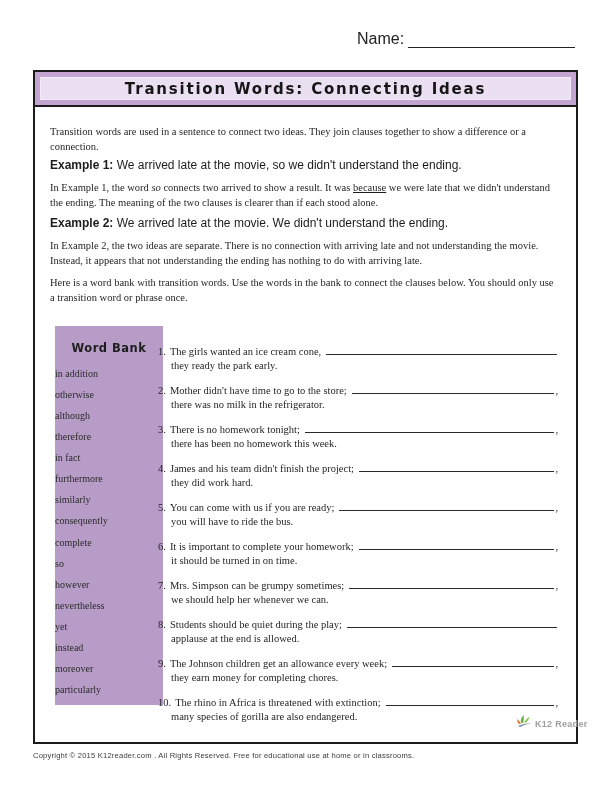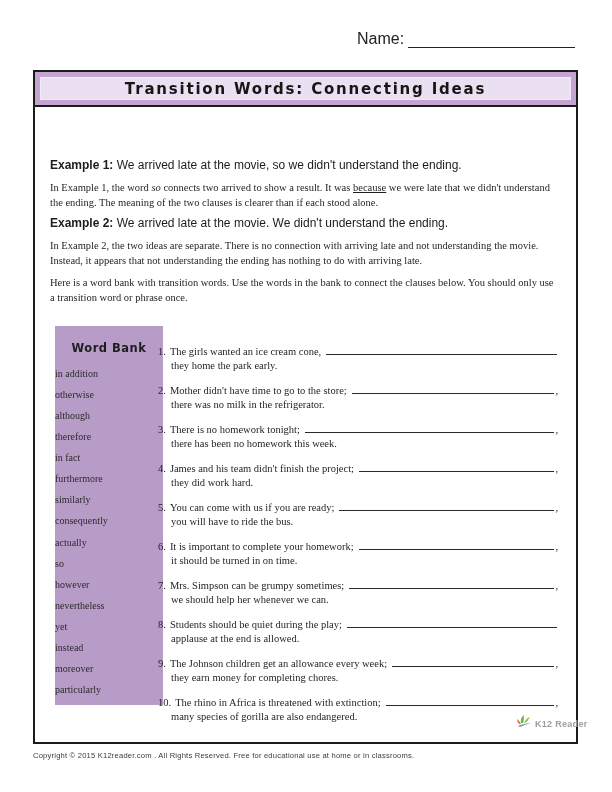--- a/index.html
+++ b/index.html
@@ -70,6 +70,7 @@
       </div>
     </div>
 
+    <p class="para" style="top:52px;">Transition words are used in a sentence to connect two ideas. They join clauses together to show a difference or a connection.</p>
 
     <div class="ex-line" style="top:86px;"><span class="ex-label">Example 1:</span><span> We arrived late at the movie, so we didn't understand the ending.</span></div>
 

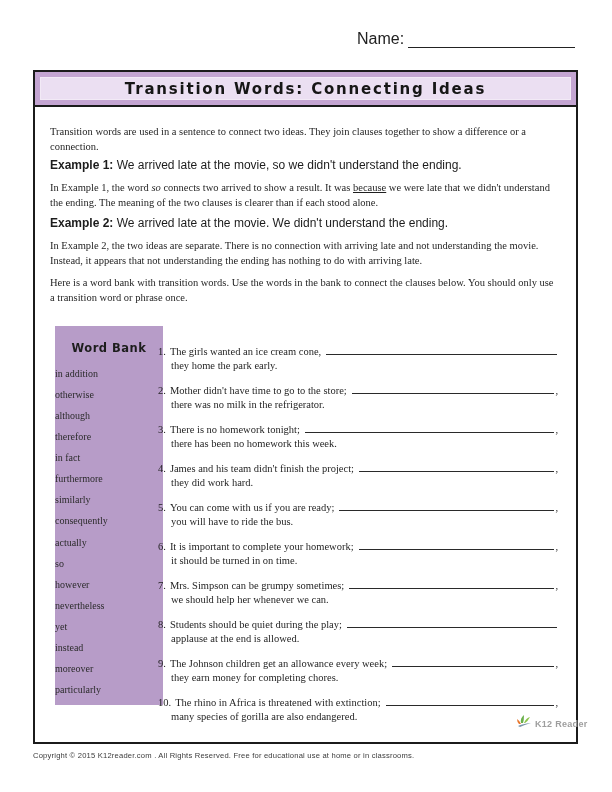--- a/index.html
+++ b/index.html
@@ -113,7 +113,7 @@
             <span class="q-blank"></span>
             <span class="q-tail"></span>
           </div>
-        <div class="q-line2">they home the park early.</div>
+        <div class="q-line2">they ready the park early.</div>
       </div>
 
       <div class="q-item">

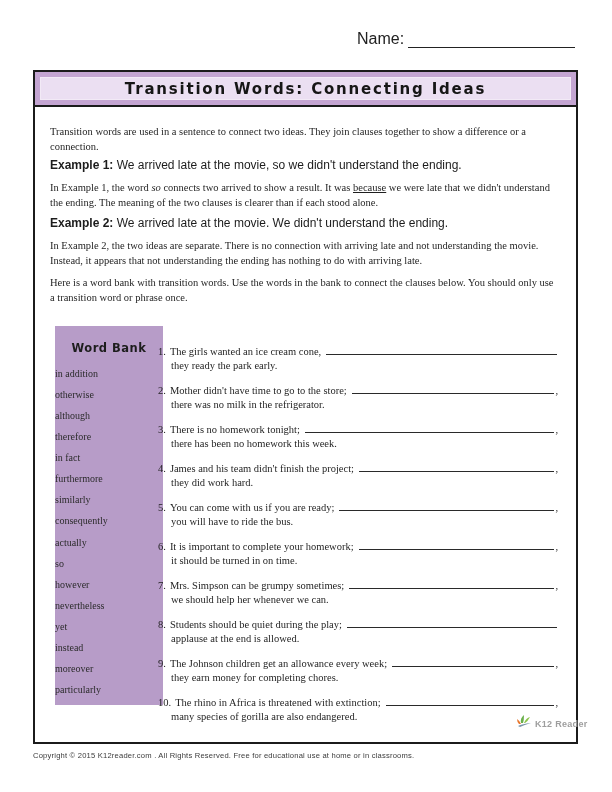--- a/index.html
+++ b/index.html
@@ -93,7 +93,7 @@
         <div class="wb-word">furthermore</div>
         <div class="wb-word">similarly</div>
         <div class="wb-word">consequently</div>
-        <div class="wb-word">actually</div>
+        <div class="wb-word">complete</div>
         <div class="wb-word">so</div>
         <div class="wb-word">however</div>
         <div class="wb-word">nevertheless</div>

